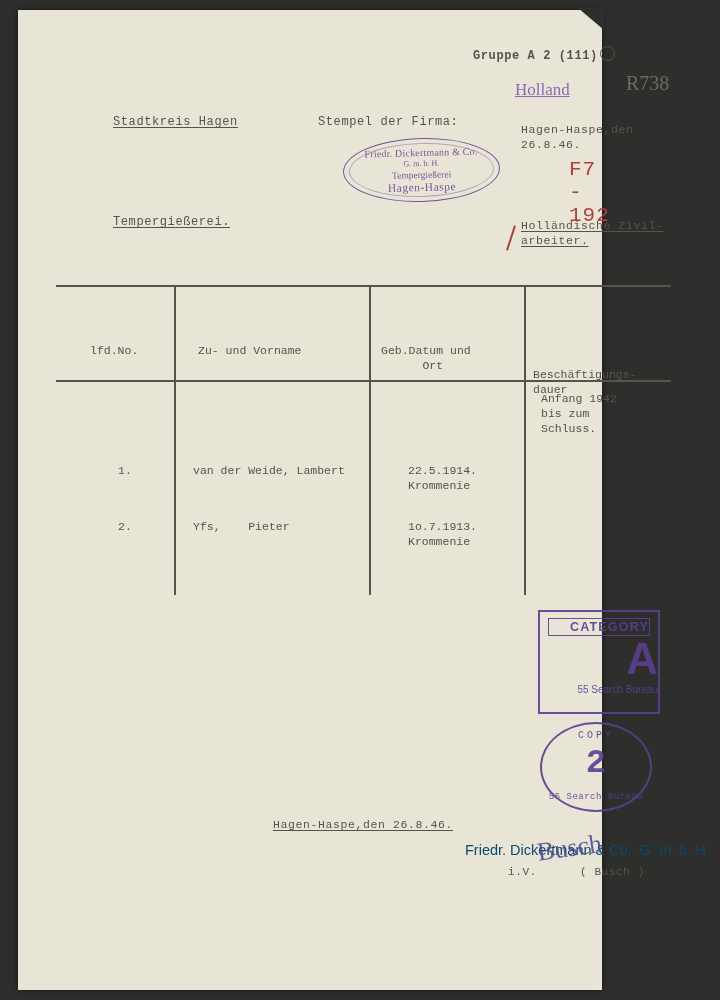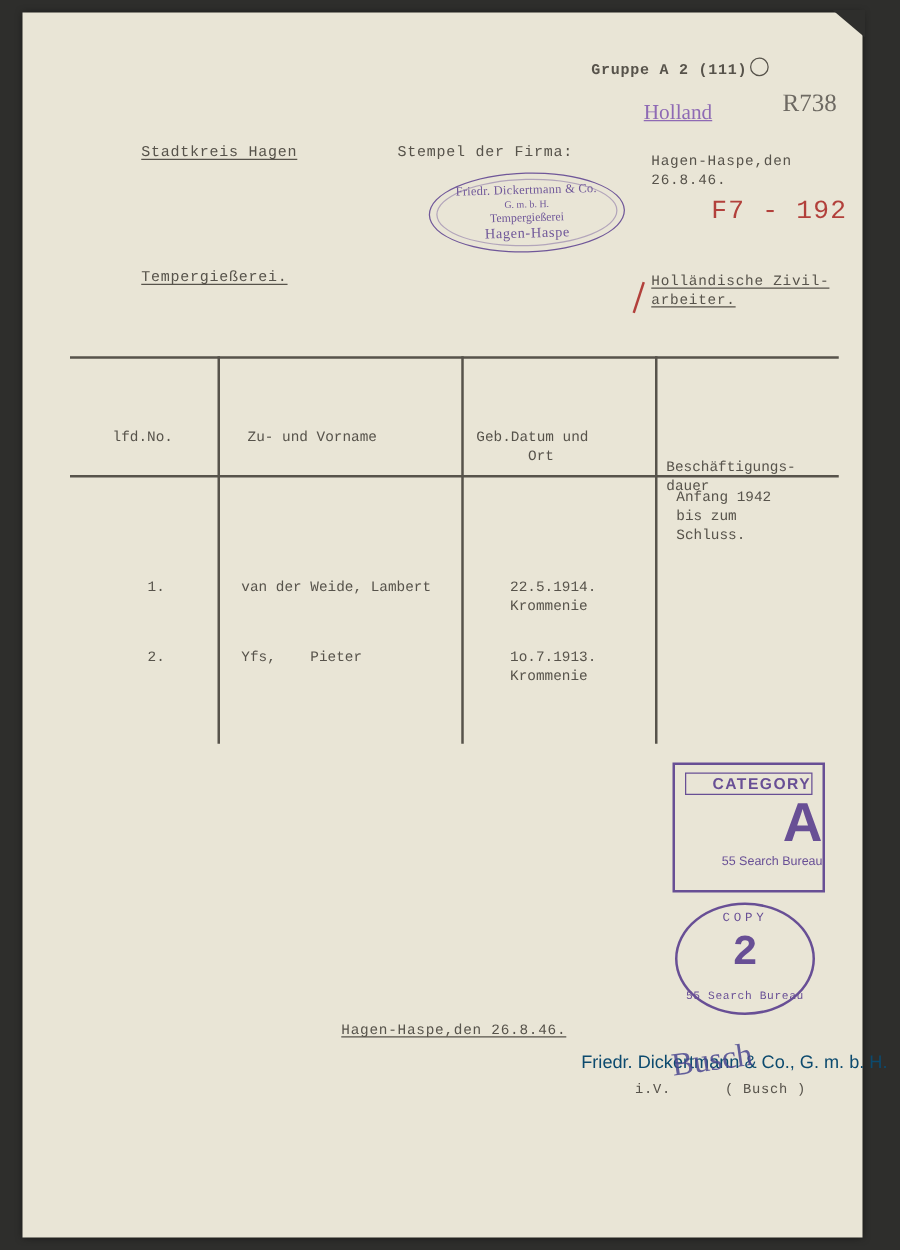--- a/index.html
+++ b/index.html
@@ -11,7 +11,7 @@
   #sheet{
     position:absolute;
     left:18px;top:10px;
-    width:672px;height:980px;
+    width:584px;height:980px;
     background:#e9e5d6;
     box-shadow:0 0 6px rgba(0,0,0,.55);
   }

